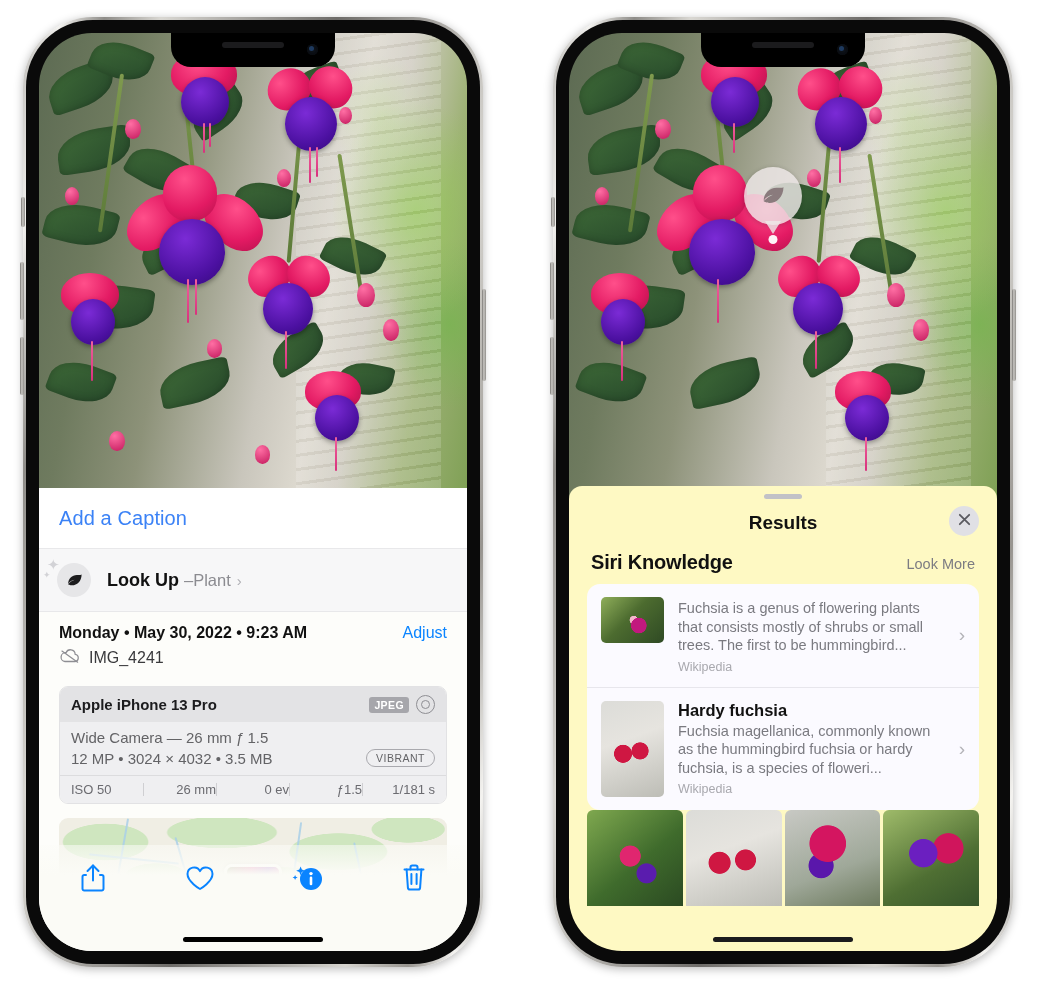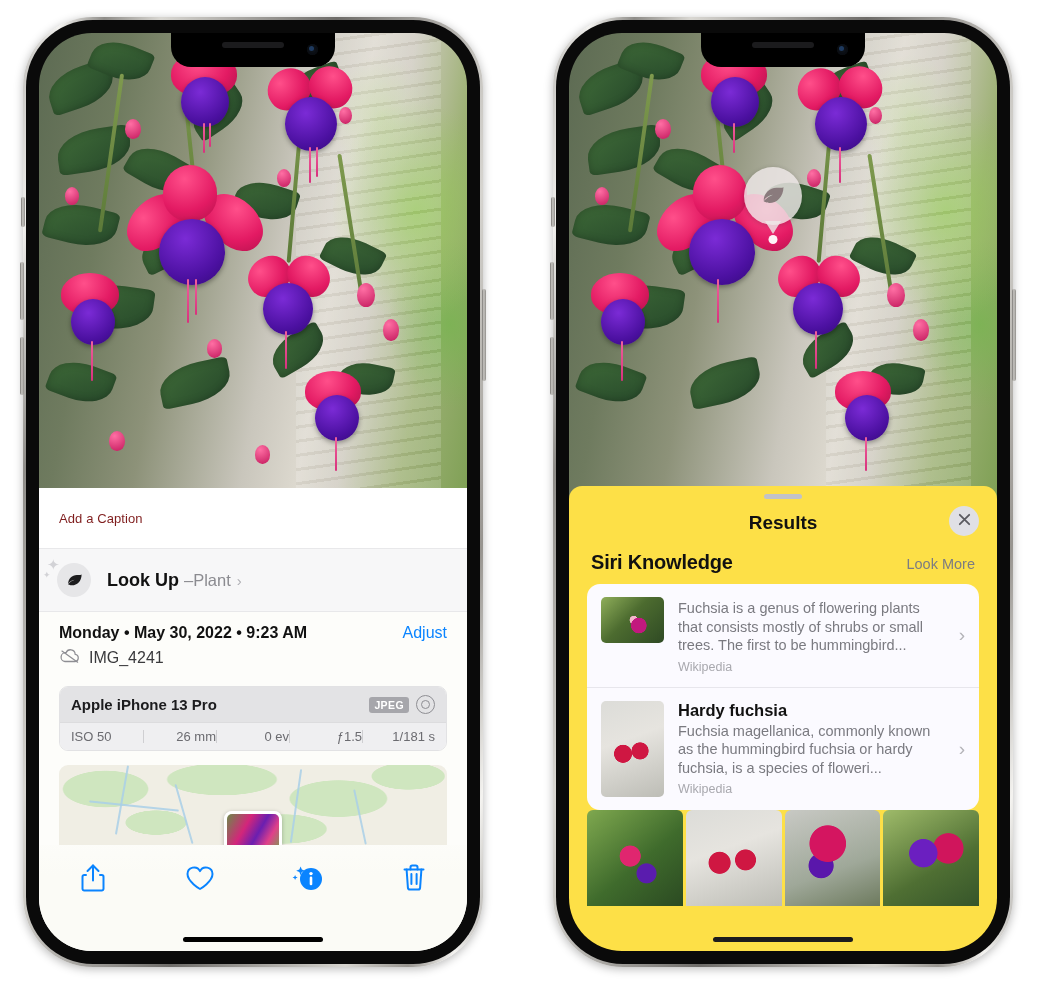--- a/index.html
+++ b/index.html
@@ -83,7 +83,7 @@
     background:#fdfdfa;z-index:20;overflow:hidden;}
   .caption-row{height:60px;display:flex;align-items:center;padding:0 20px;
     background:#ffffff;}
-  .caption-ph{font-size:13px;color:#7f1d1d;letter-spacing:.1px;text-align:right;}
+  .caption-ph{font-size:20px;color:#3b82f6;letter-spacing:.1px;text-align:right;}
   .lookup-row{height:62px;display:flex;align-items:center;padding:0 18px;
     background:#f7f7f8;border-top:.5px solid #e8e8ea;position:relative;}
   .leaf-chip{width:34px;height:34px;border-radius:50%;background:#e6e6e8;

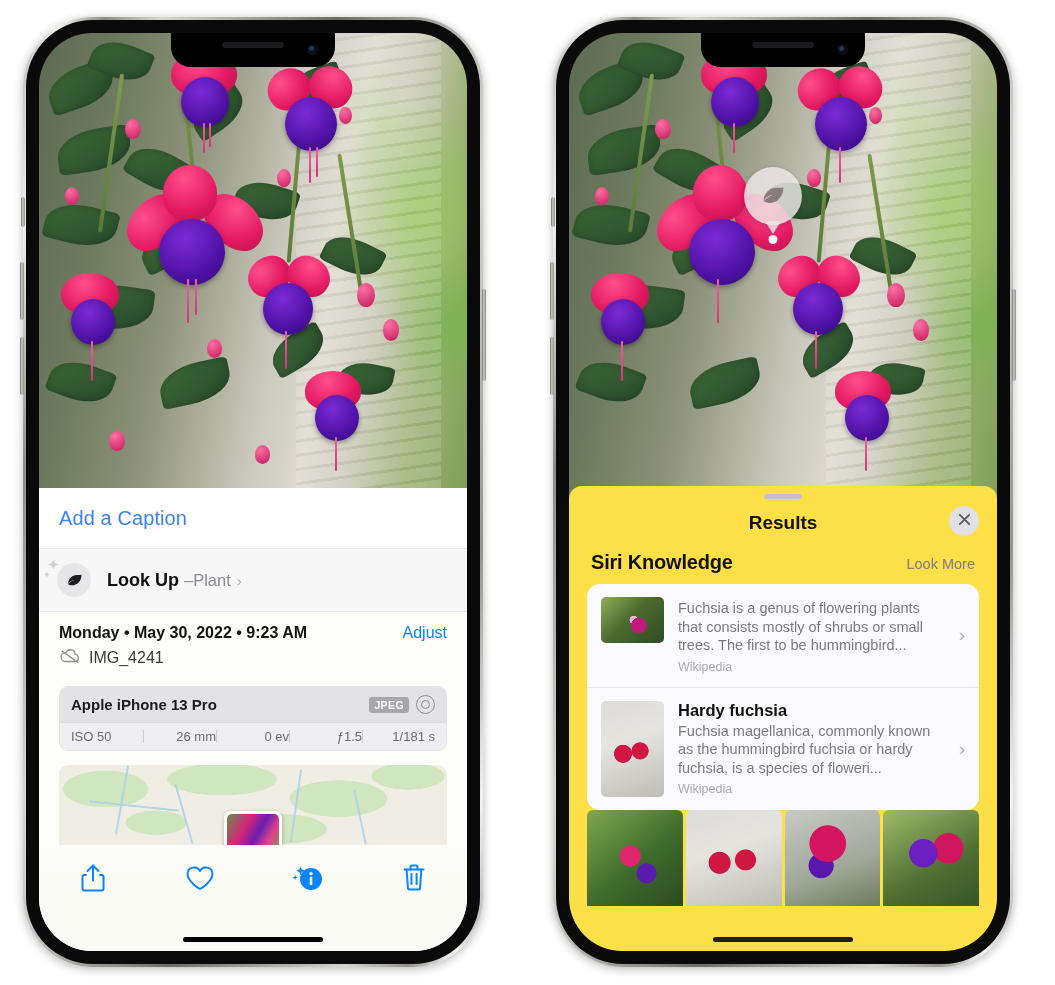--- a/index.html
+++ b/index.html
@@ -152,7 +152,7 @@
 
   
   .results{position:absolute;left:0;right:0;bottom:0;top:453px;z-index:20;
-    background:#fde047;border-radius:13px 13px 0 0;overflow:hidden;}
+    background:#fef9c3;border-radius:13px 13px 0 0;overflow:hidden;}
   .grabber{width:38px;height:5px;border-radius:3px;background:#c2c2c7;
     margin:8px auto 0 auto;}
   .res-head{position:relative;height:48px;display:flex;align-items:center;

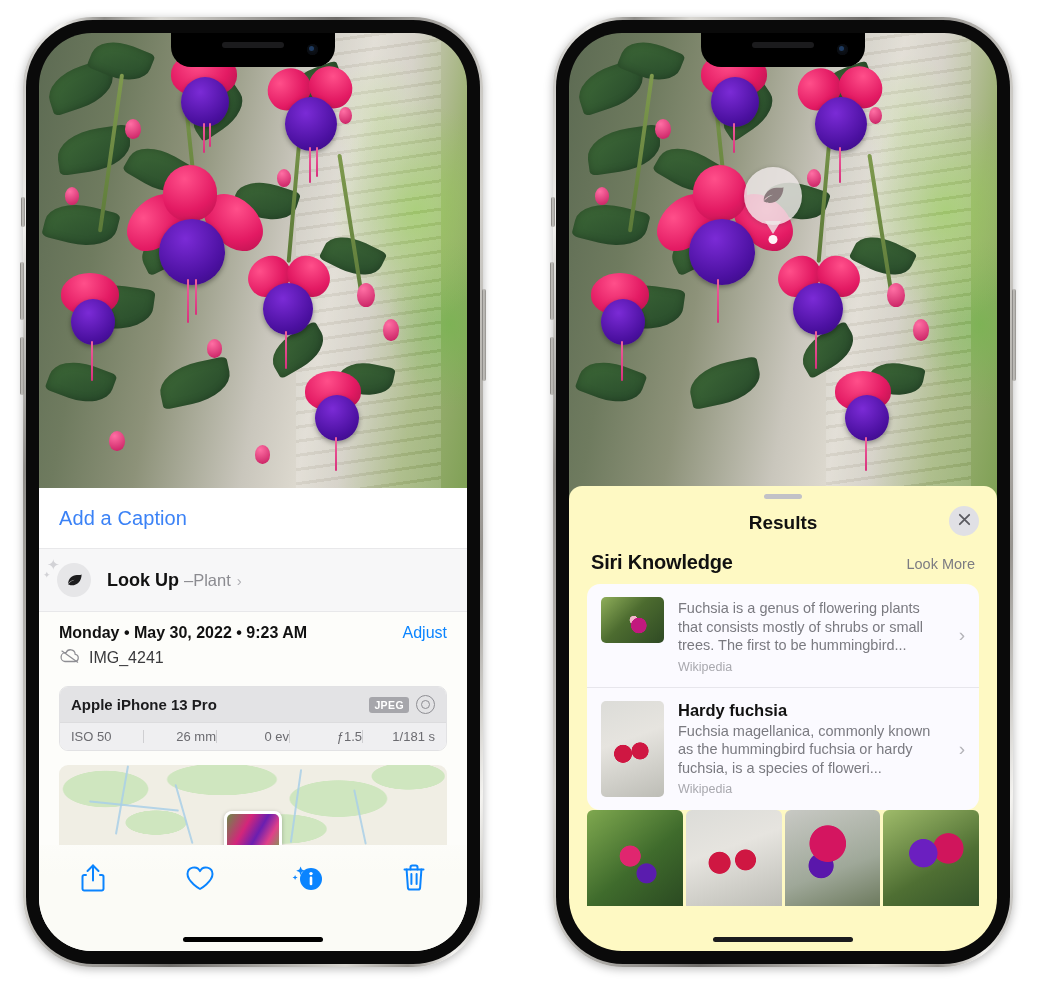--- a/index.html
+++ b/index.html
@@ -351,6 +351,13 @@
               </span>
           </span>
         </div>
+        <div class="exif-body">
+          <div class="exif-l1">Wide Camera — 26 mm ƒ 1.5</div>
+          <div class="exif-l2row">
+            <span class="exif-l2">12 MP • 3024 × 4032 • 3.5 MB</span>
+            <span class="tag-vib">VIBRANT</span>
+          </div>
+        </div>
         <div class="exif-foot">
           <span class="exif-cell">ISO 50</span>
           <span class="exif-sep"></span>

